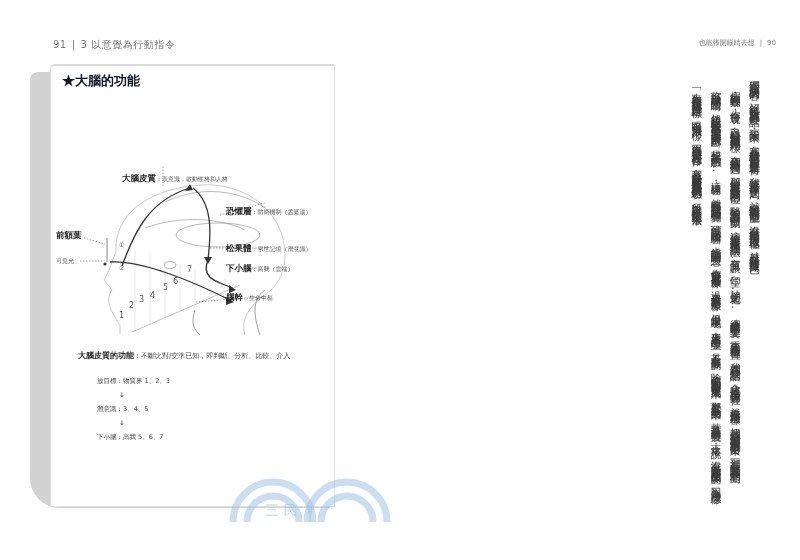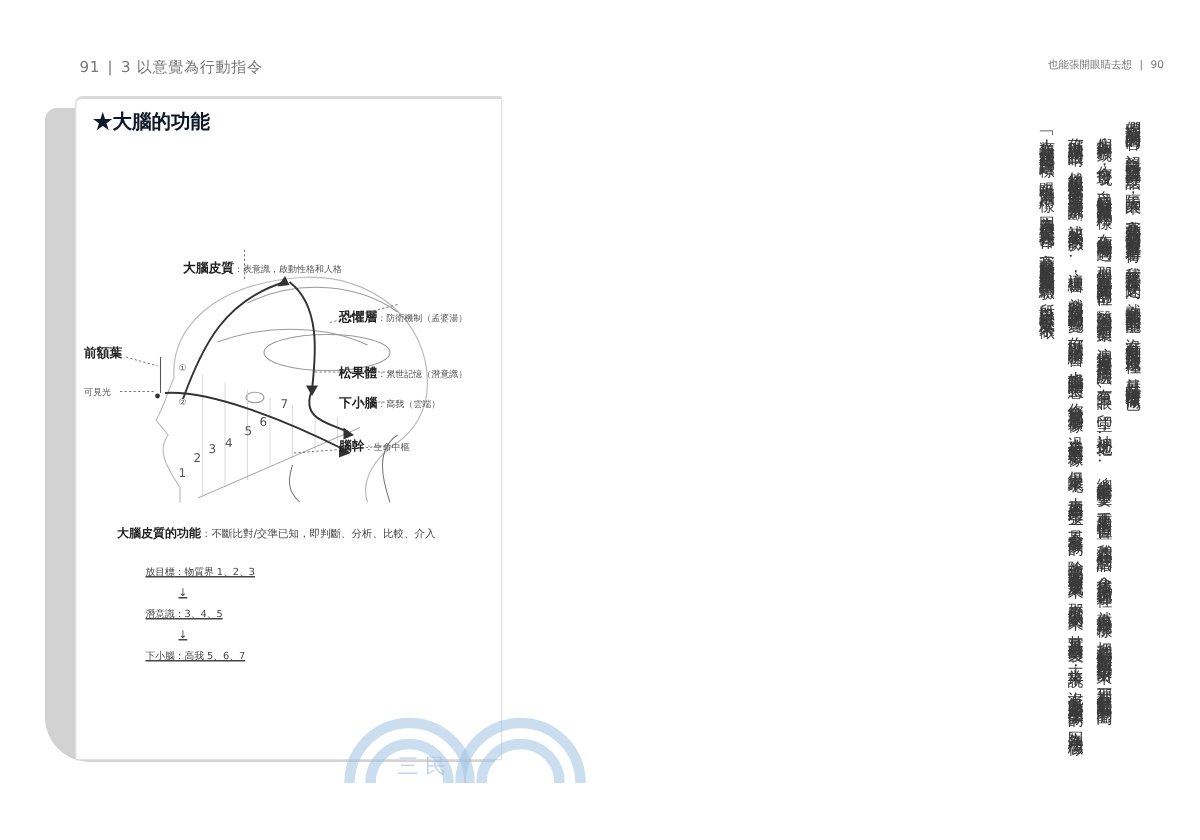--- a/index.html
+++ b/index.html
@@ -39,7 +39,7 @@
     margin-left: 12px;
   }
   .func-line b { font-size: 8px; color: #222; }
-  .flow { position: absolute; left: 97px; top: 374px; font-size: 6.5px; color: #444; font-family: "DejaVu Sans", sans-serif; text-decoration: underline; }
+  .flow { position: absolute; left: 97px; top: 374px; font-size: 6.5px; color: #444; font-family: "DejaVu Sans", sans-serif; }
   .flow div { height: 14px; line-height: 14px; white-space: nowrap; }
   .flow .arrow { padding-left: 22px; font-size: 7px; }
   

